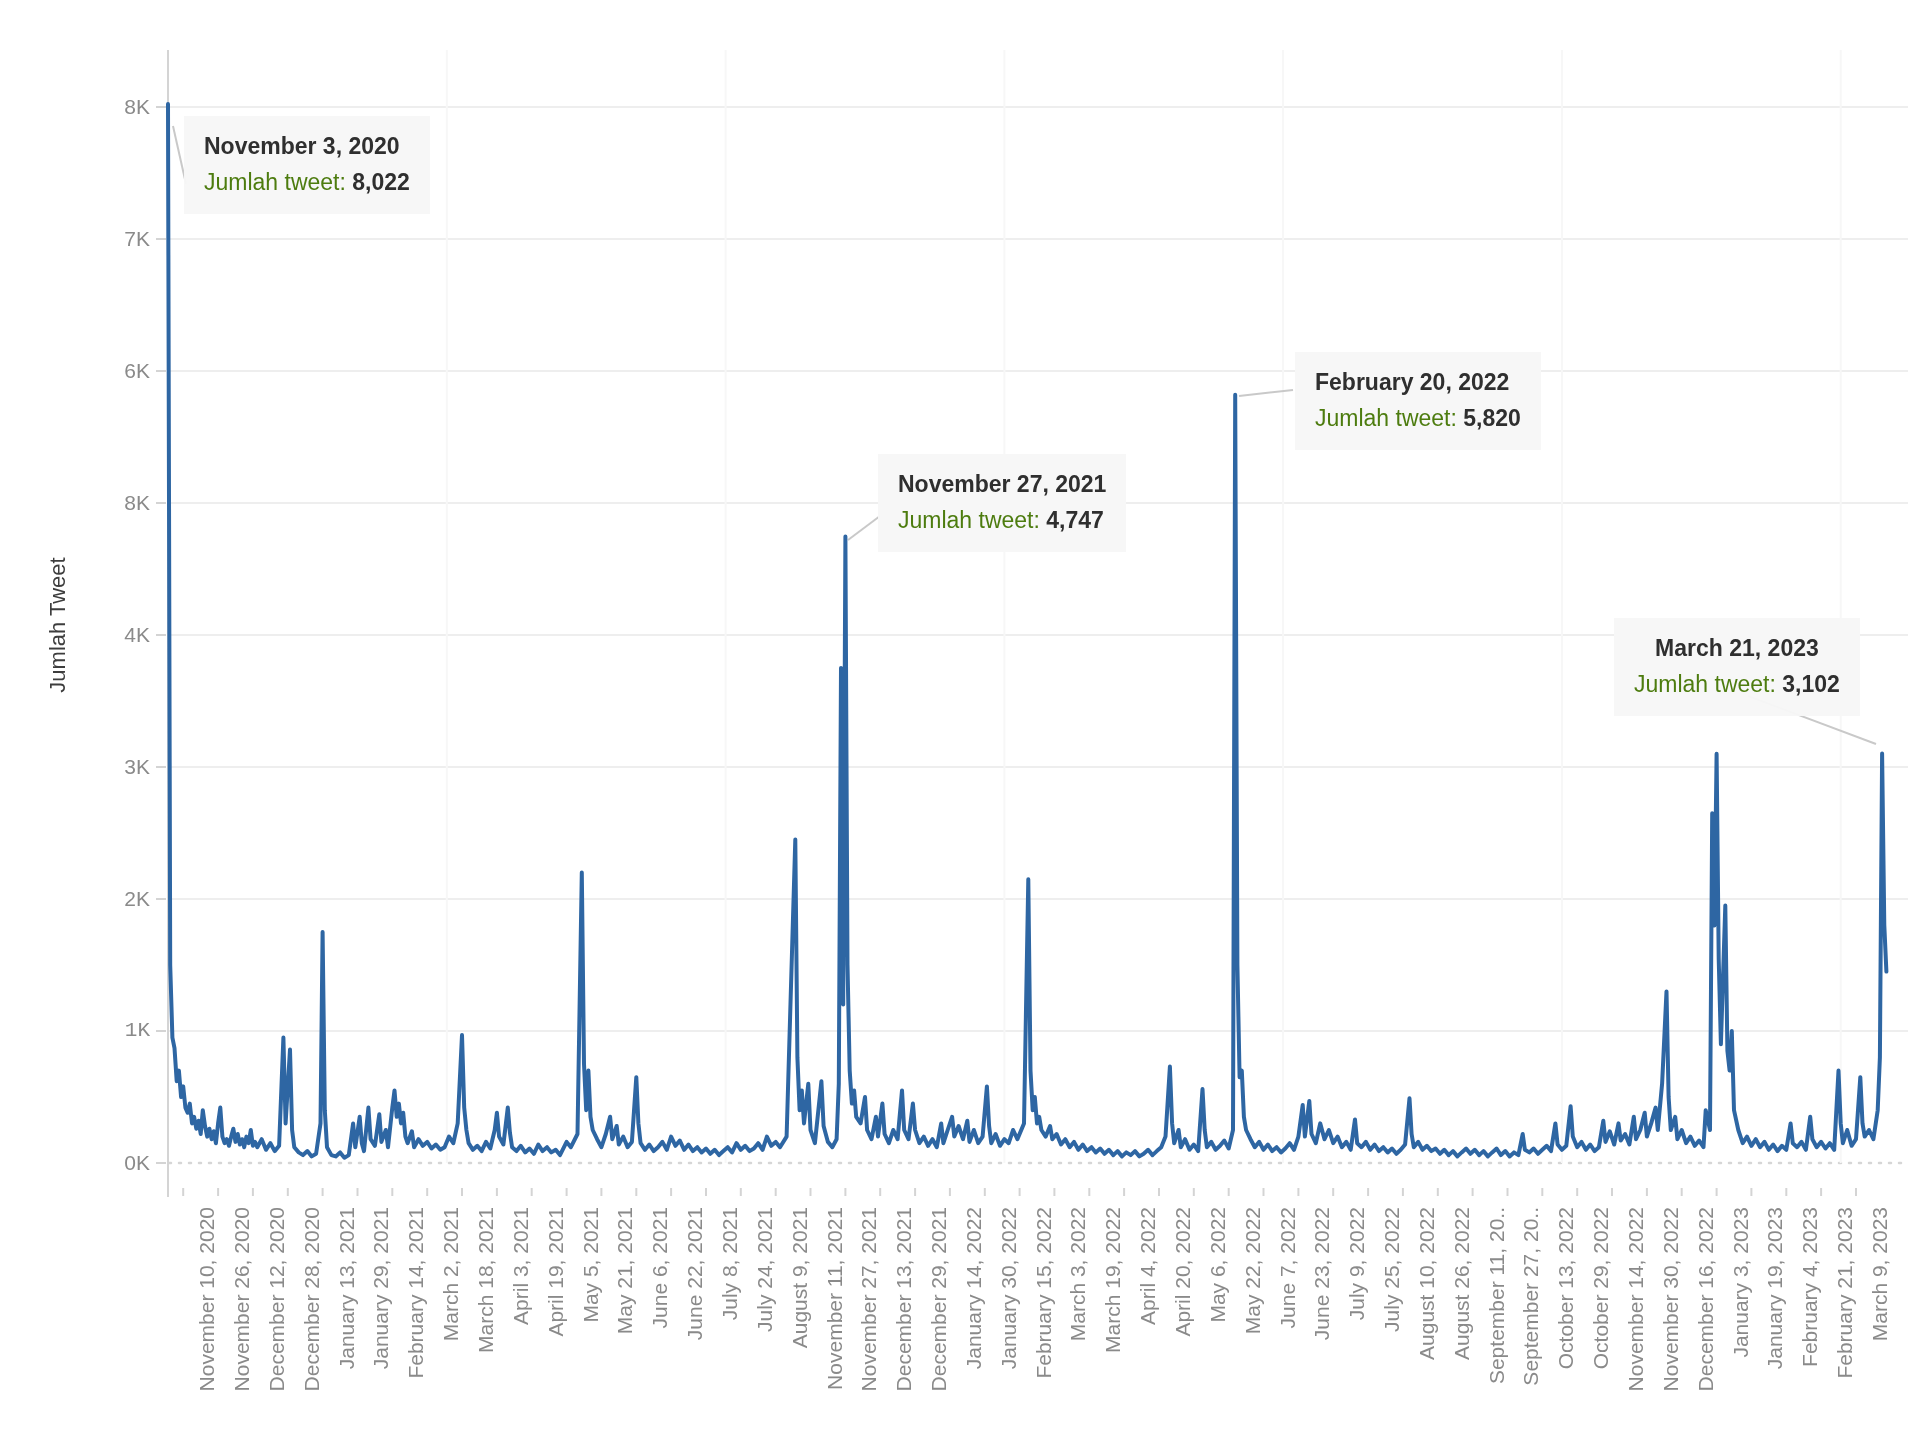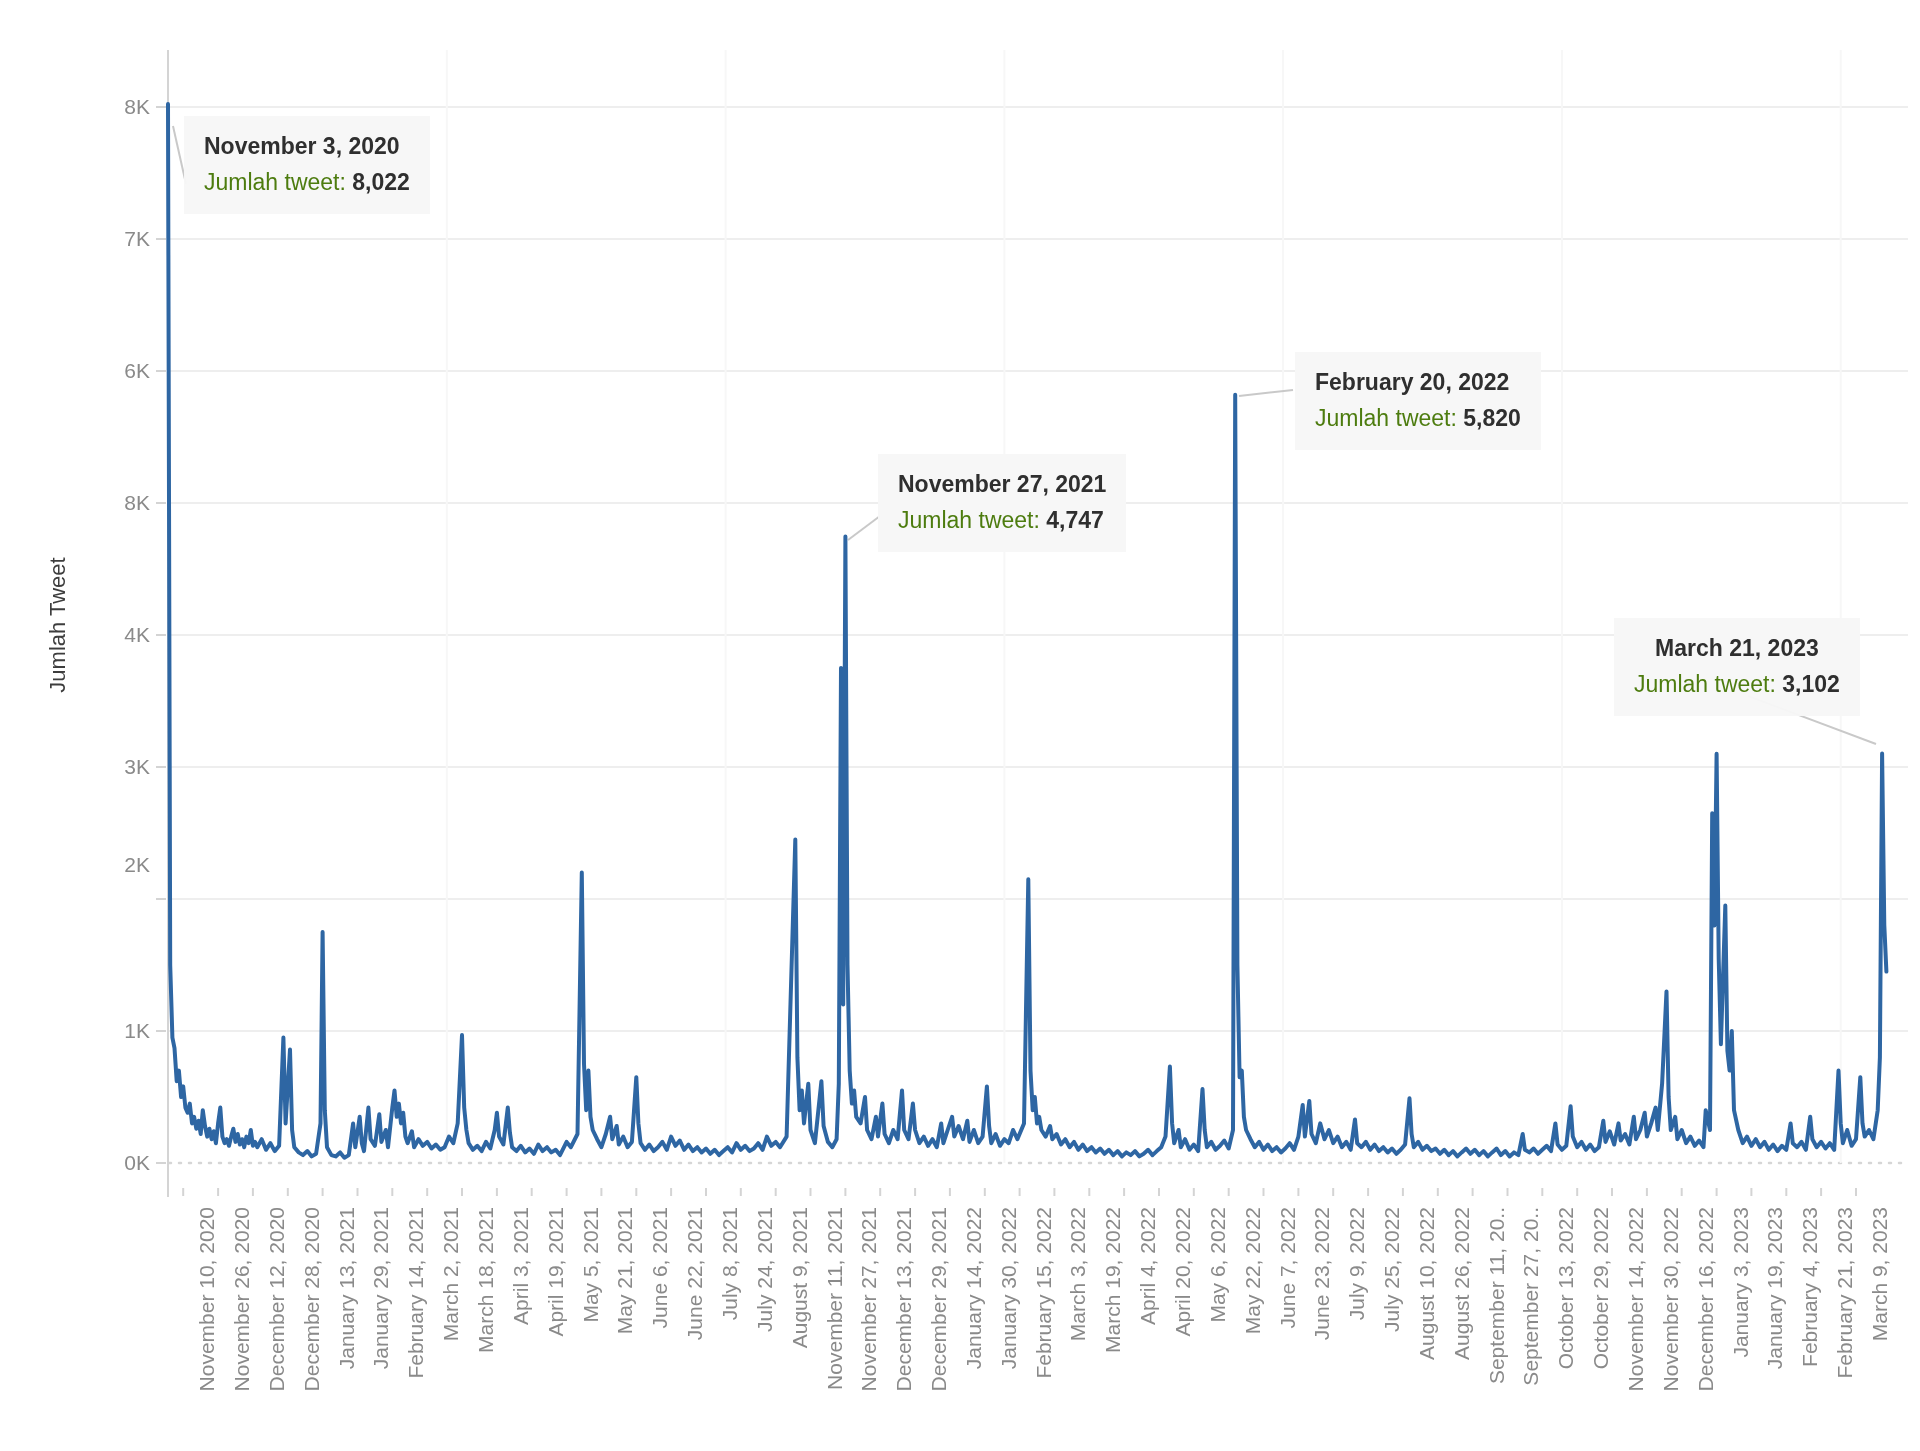--- a/index.html
+++ b/index.html
@@ -109,7 +109,7 @@
   <div id="yticks">
       <div class="y-tick" style="left: 88px; top: 1150px;">0K</div>
       <div class="y-tick" style="left: 88px; top: 1018px;">1K</div>
-      <div class="y-tick" style="left: 88px; top: 852px;">2K</div>
+      <div class="y-tick" style="left: 88px; top: 886px;">2K</div>
       <div class="y-tick" style="left: 88px; top: 754px;">3K</div>
       <div class="y-tick" style="left: 88px; top: 622px;">4K</div>
       <div class="y-tick" style="left: 88px; top: 490px;">8K</div>

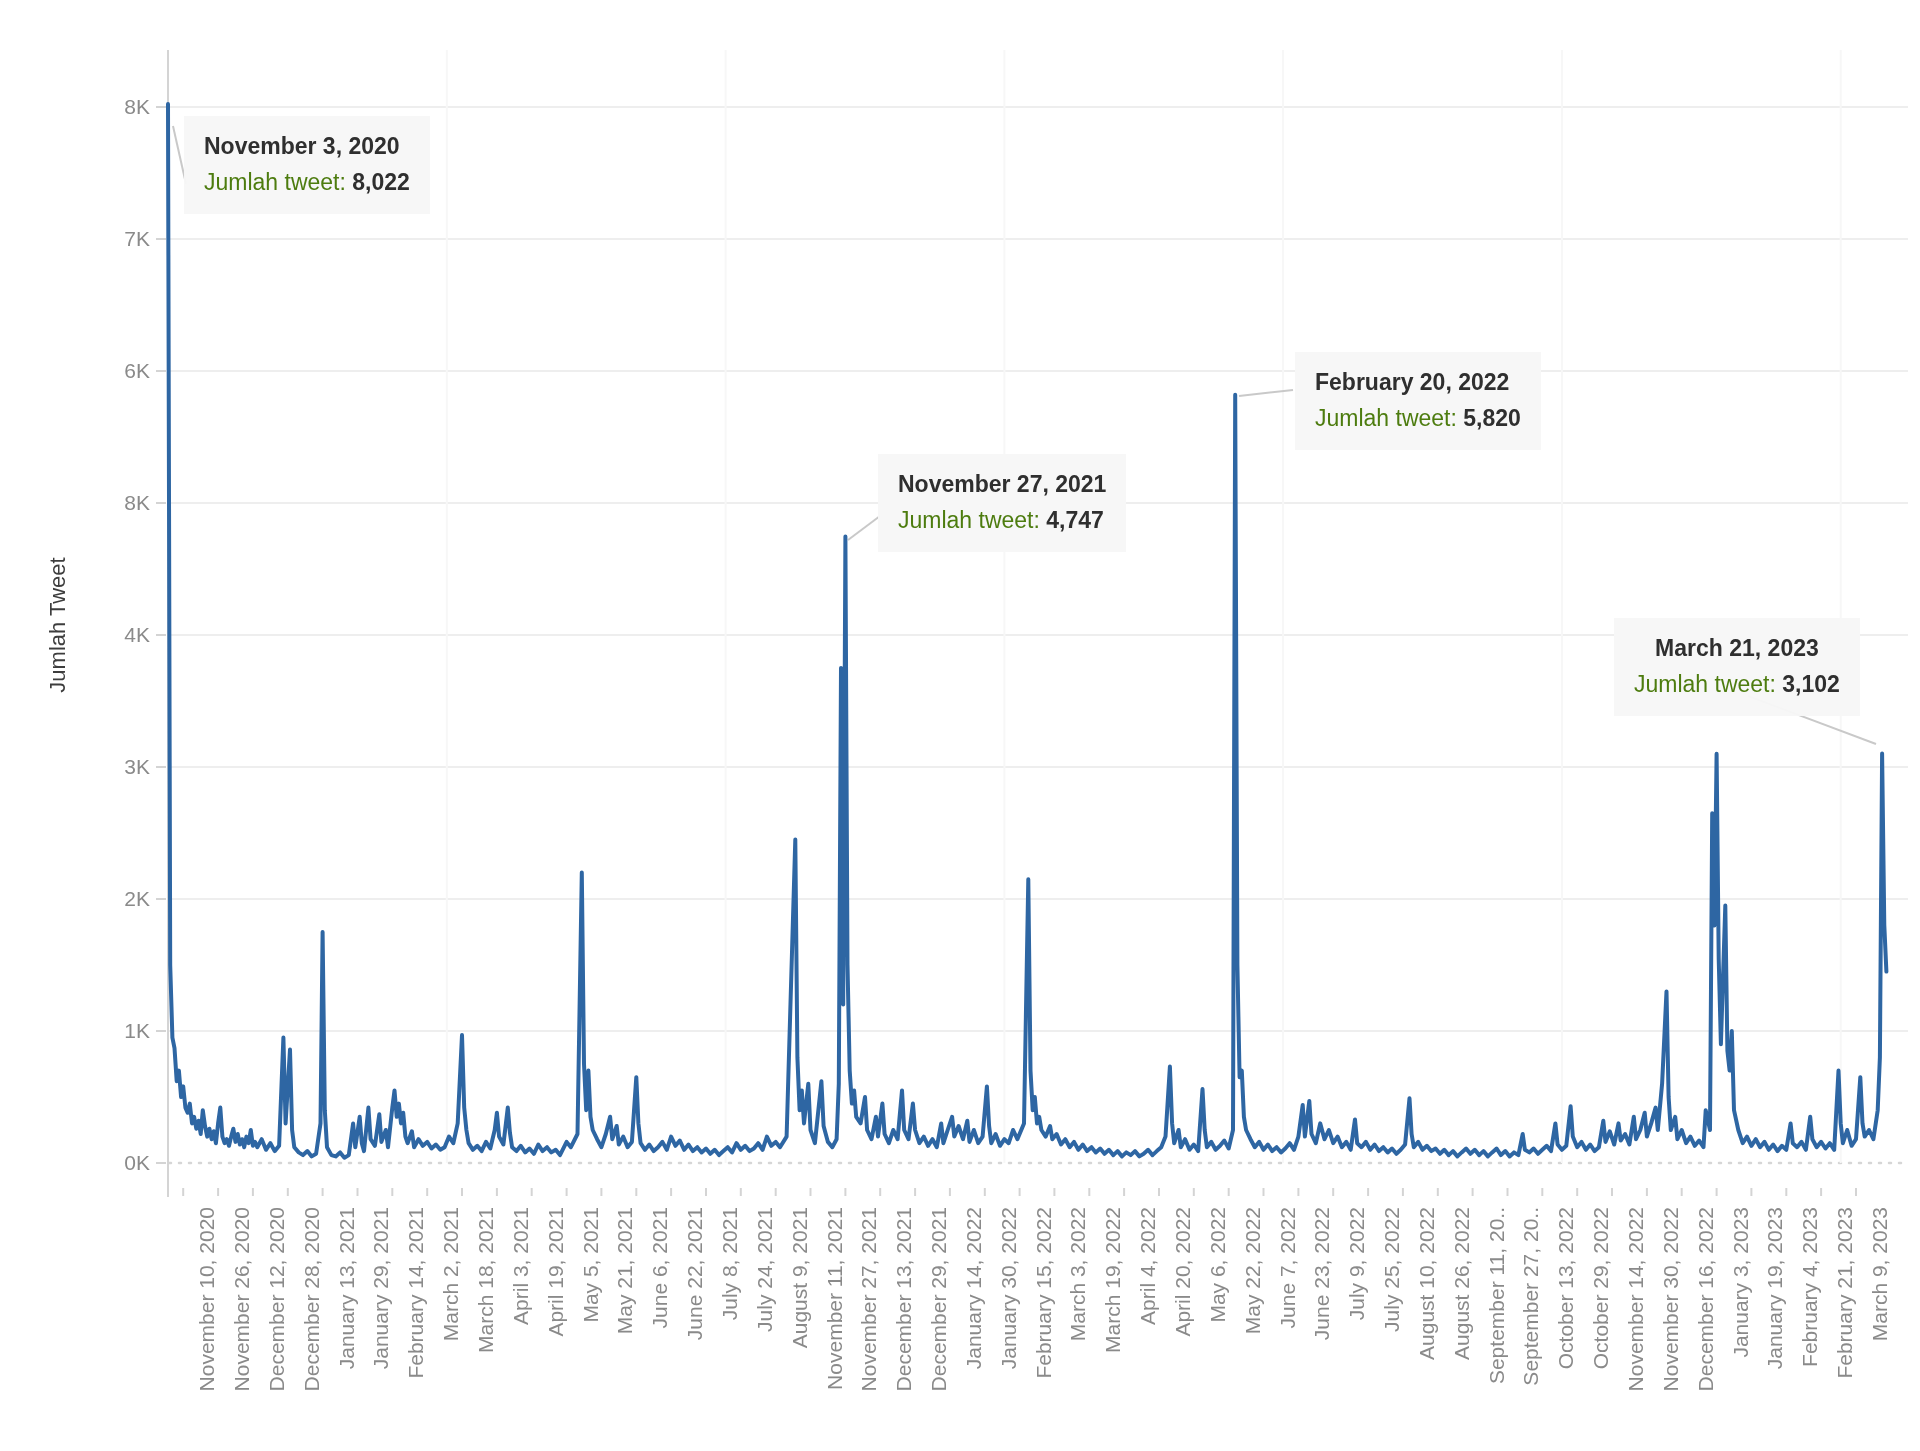--- a/index.html
+++ b/index.html
@@ -108,7 +108,7 @@
   <div class="y-axis-title">Jumlah Tweet</div>
   <div id="yticks">
       <div class="y-tick" style="left: 88px; top: 1150px;">0K</div>
-      <div class="y-tick" style="left: 88px; top: 1018px;">1K</div>
+      <div class="y-tick" style="left: 88px; top: 1018px; font-family: Liberation Mono, monospace;">1K</div>
       <div class="y-tick" style="left: 88px; top: 886px;">2K</div>
       <div class="y-tick" style="left: 88px; top: 754px;">3K</div>
       <div class="y-tick" style="left: 88px; top: 622px;">4K</div>

